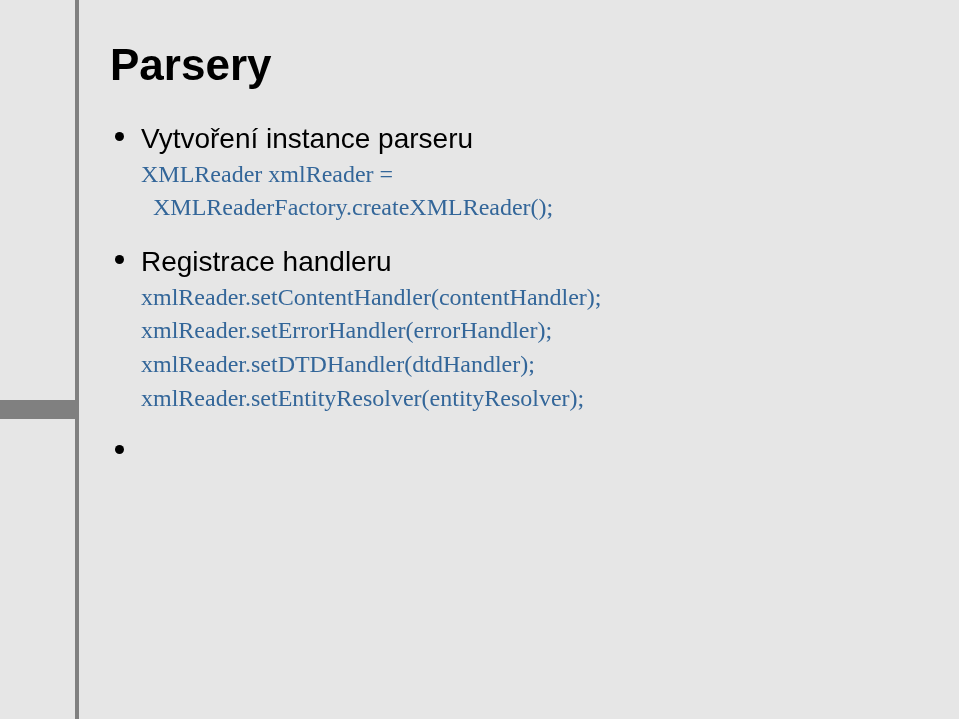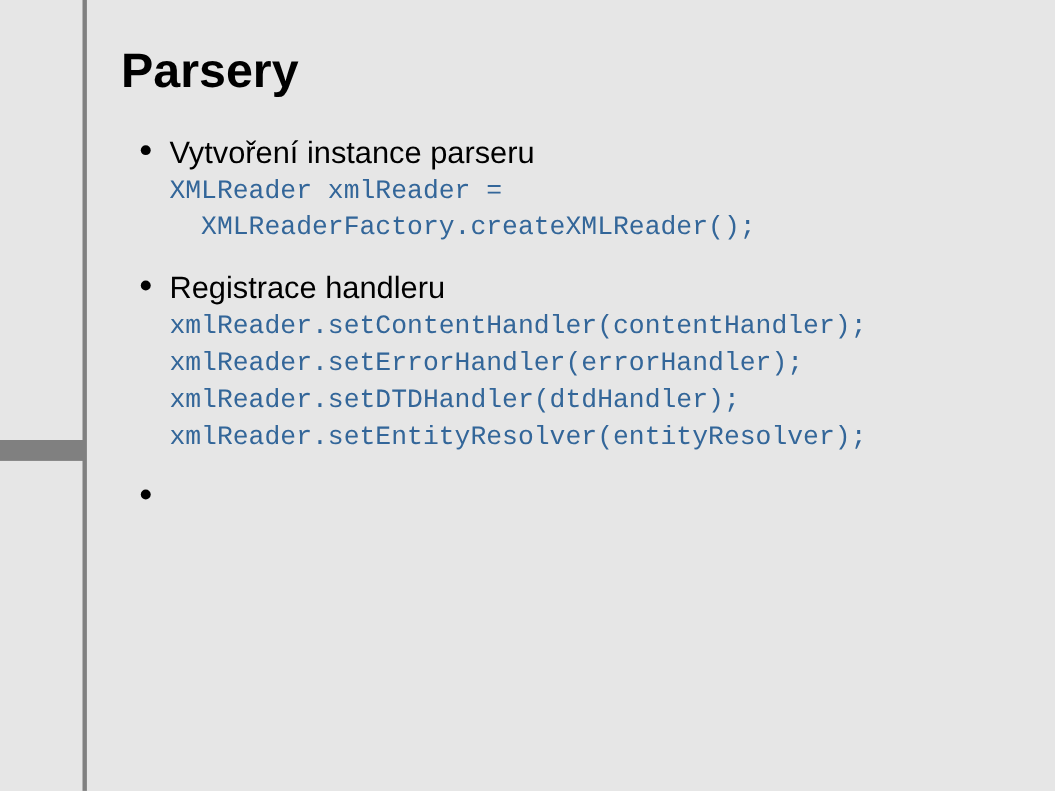--- a/index.html
+++ b/index.html
@@ -43,7 +43,7 @@
   ul.content {
     list-style: none;
     padding: 0;
-    margin: 16px;
+    margin: 3px;
   }
   ul.content > li {
     position: relative;

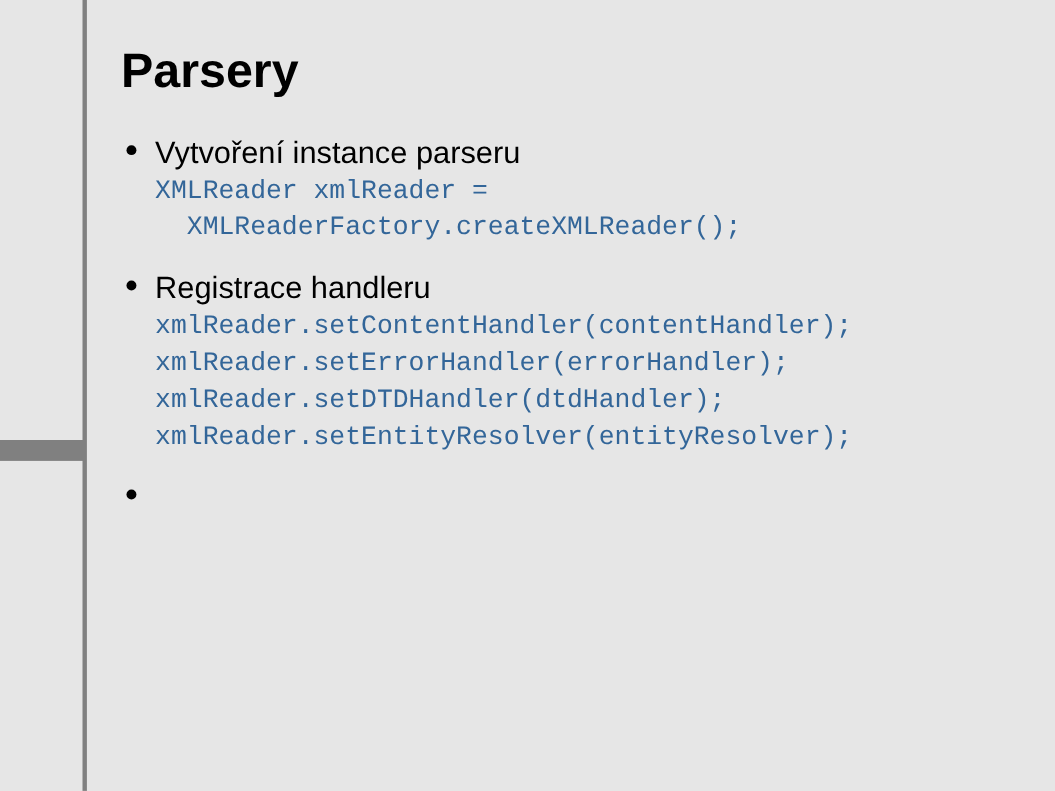--- a/index.html
+++ b/index.html
@@ -66,7 +66,7 @@
     line-height: 1.35;
   }
   .code {
-    font-family: Liberation Mono, monospace;
+    font-family: Liberation Serif, serif;
     font-size: 24px;
     color: #336699;
     line-height: 1.4;

